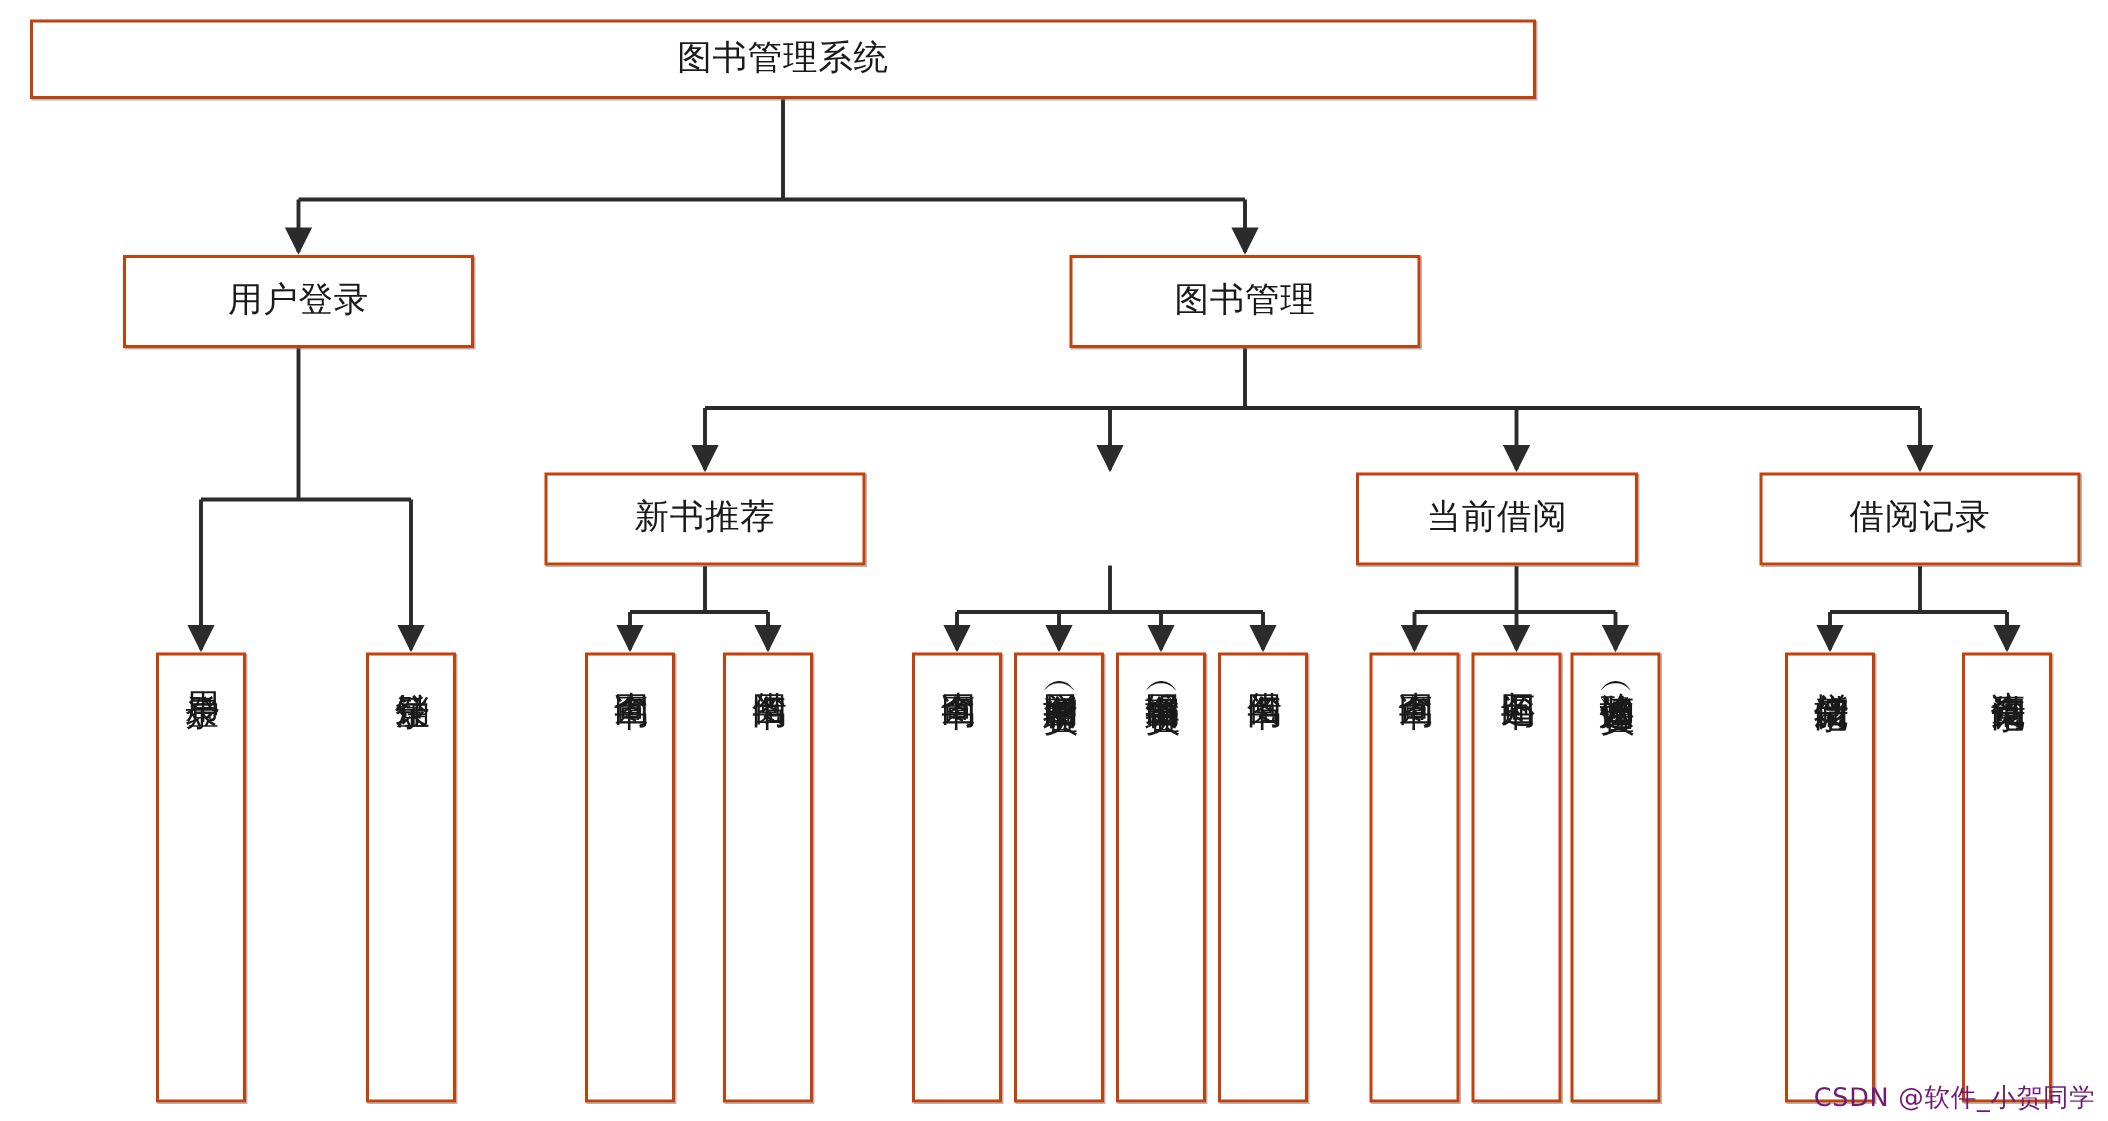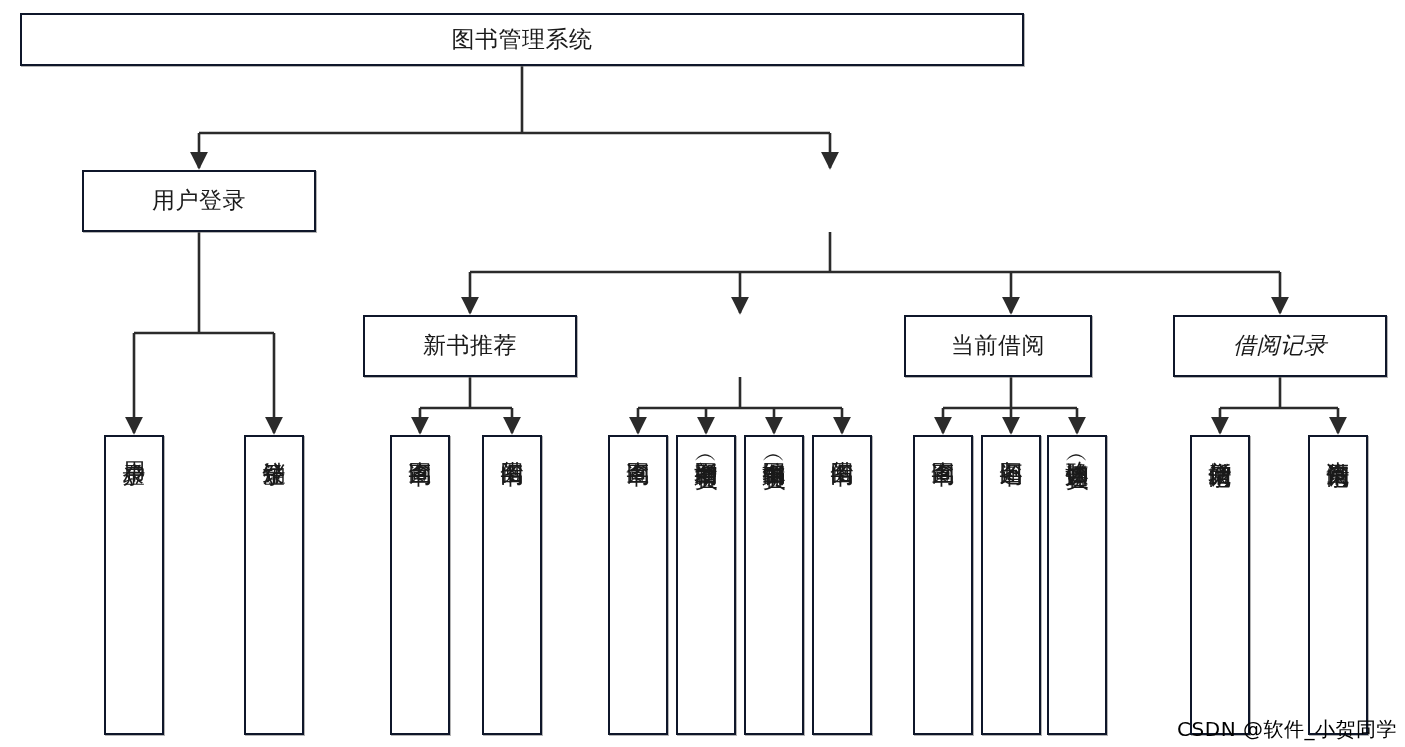--- a/index.html
+++ b/index.html
@@ -30,7 +30,7 @@
     position: absolute;
     box-sizing: border-box;
     background: #ffffff;
-    border: 2px solid #0f172a;
+    border: 2px solid #c2410c;
     display: flex;
     align-items: center;
     justify-content: center;

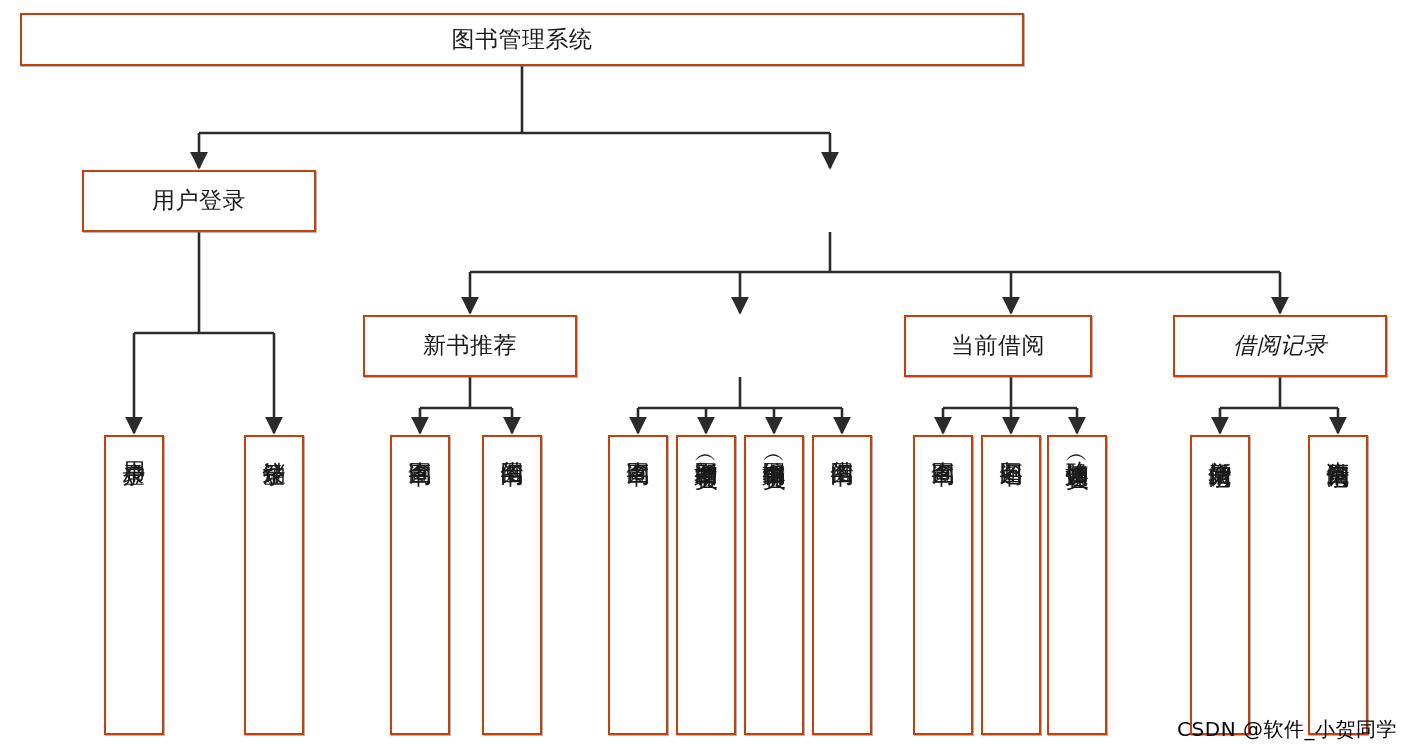--- a/index.html
+++ b/index.html
@@ -135,6 +135,9 @@
   <div class="node horizontal" style="left:82px; top:170px; width:234px; height:62px;">
     <span class="label">用户登录</span>
   </div>
+  <div class="node horizontal" style="left:713px; top:170px; width:234px; height:62px;">
+    <span class="label">图书管理</span>
+  </div>
 
   <div class="node horizontal" style="left:363px; top:315px; width:214px; height:62px;">
     <span class="label">新书推荐</span>

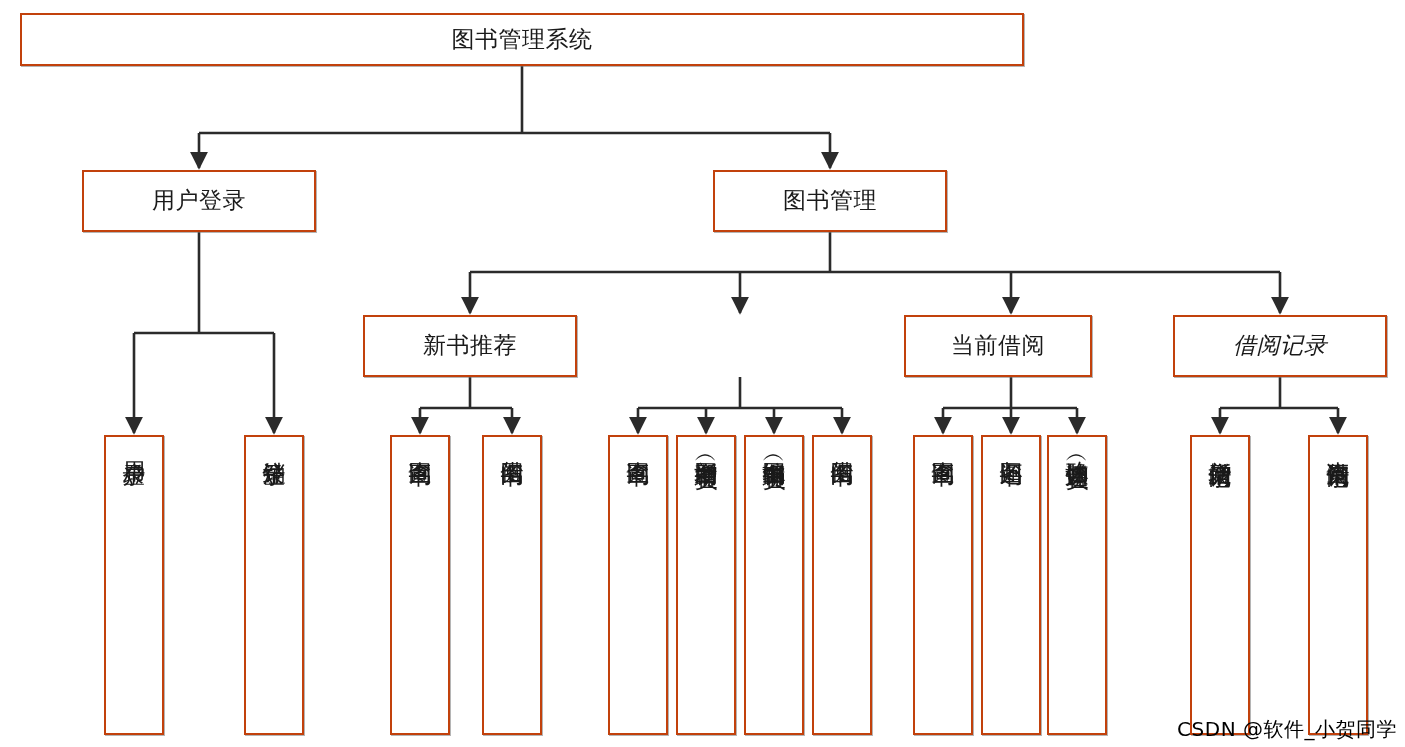--- a/index.html
+++ b/index.html
@@ -145,7 +145,7 @@
   <div class="node horizontal" style="left:904px; top:315px; width:188px; height:62px;">
     <span class="label">当前借阅</span>
   </div>
-  <div class="node horizontal" style="left:1173px; top:315px; width:214px; height:62px;font-style:italic;">
+  <div class="node horizontal" style="left:1173px; top:315px; width:214px; height:62px;">
     <span class="label">借阅记录</span>
   </div>
 

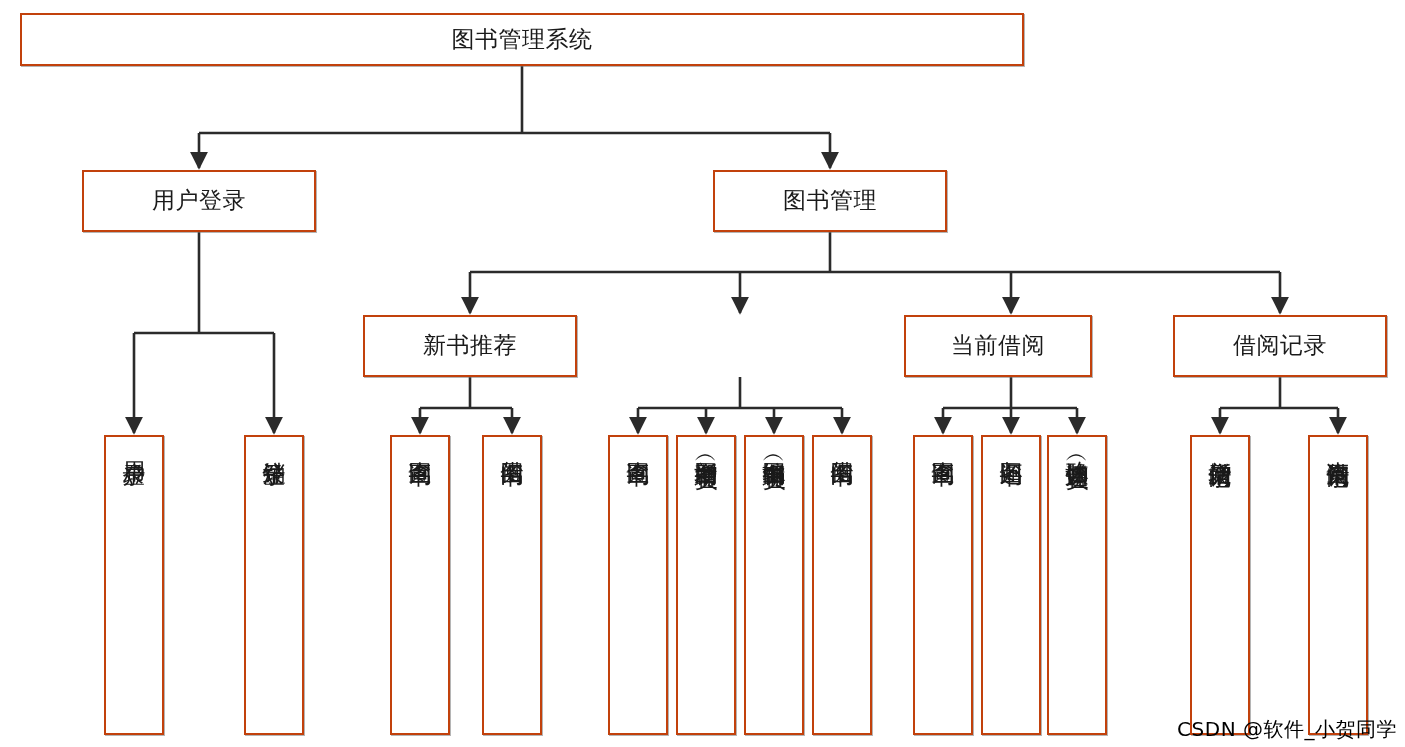--- a/index.html
+++ b/index.html
@@ -66,8 +66,8 @@
     position: absolute;
     right: 8px;
     bottom: 4px;
-    font-size: 20px;
-    color: #000000;
+    font-size: 17px;
+    color: #701a75;
     letter-spacing: 0.5px;
     white-space: nowrap;
     user-select: none;

